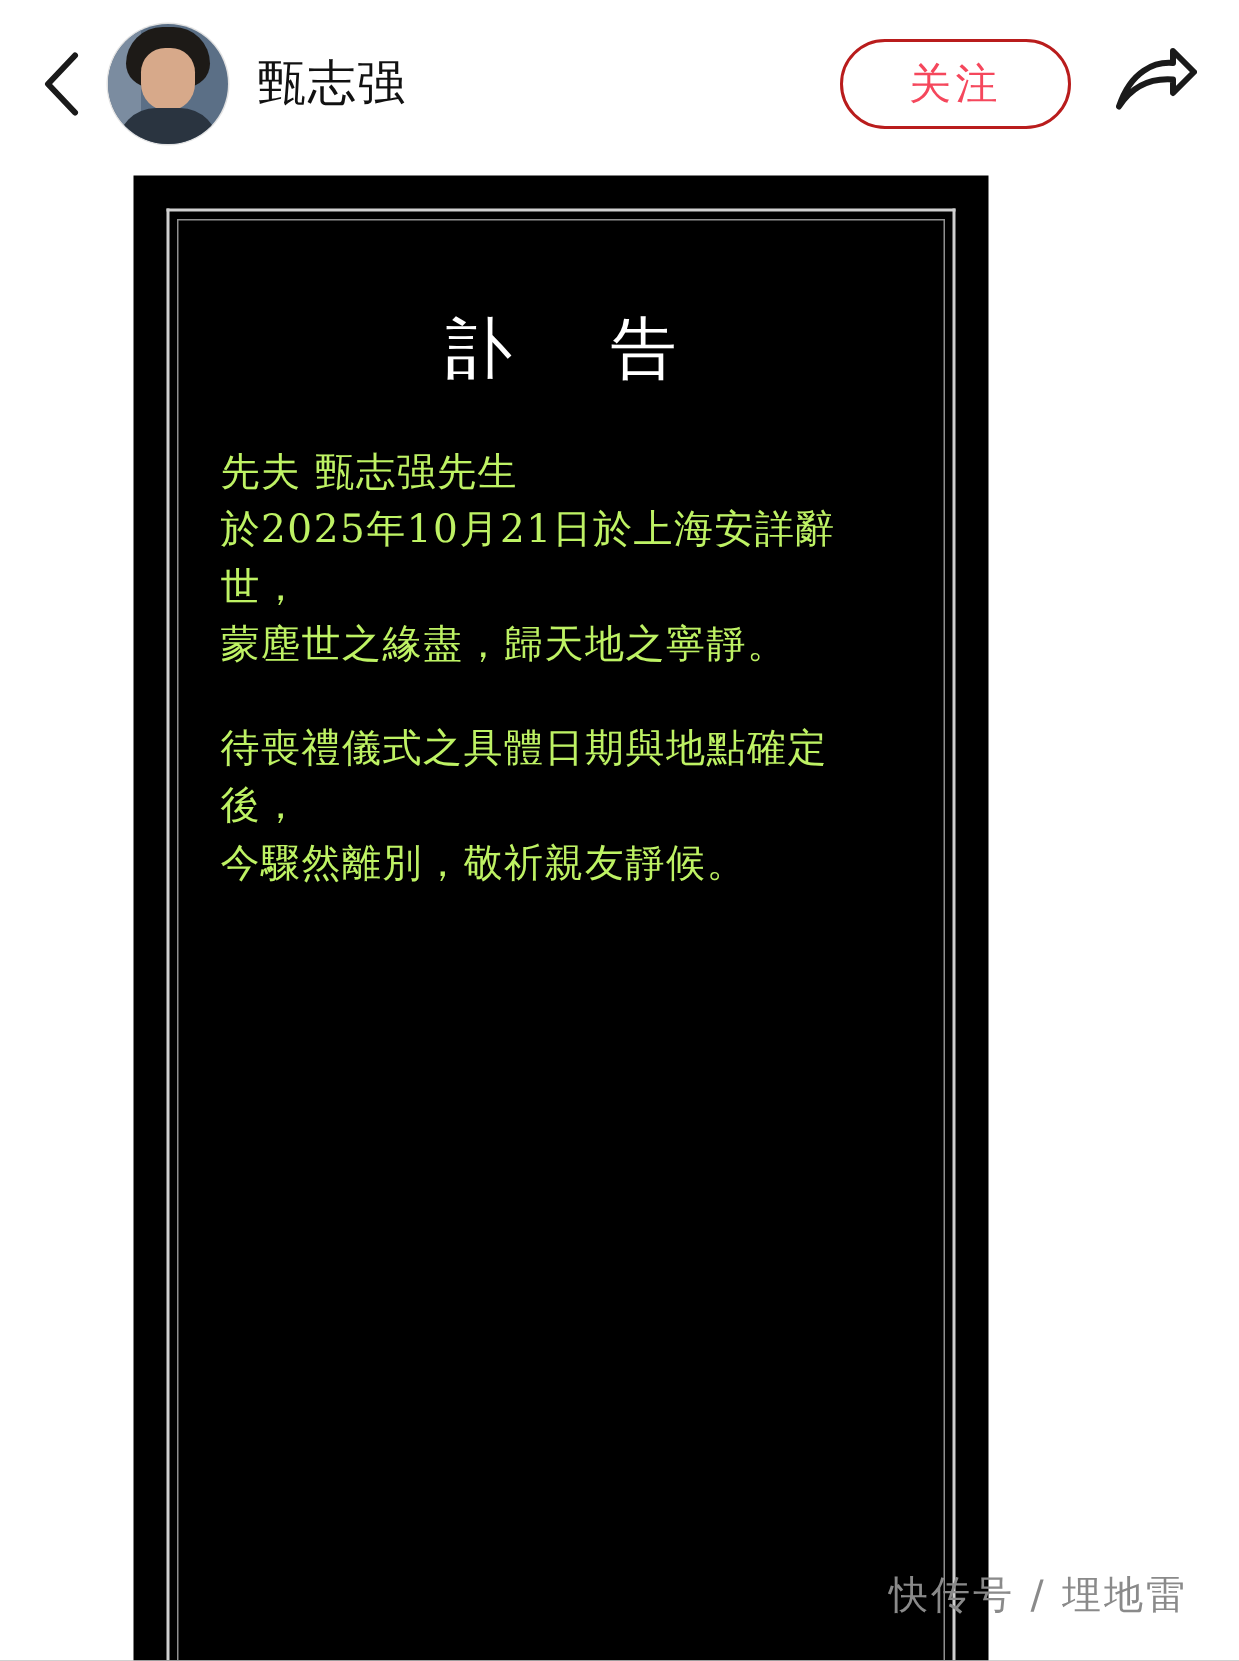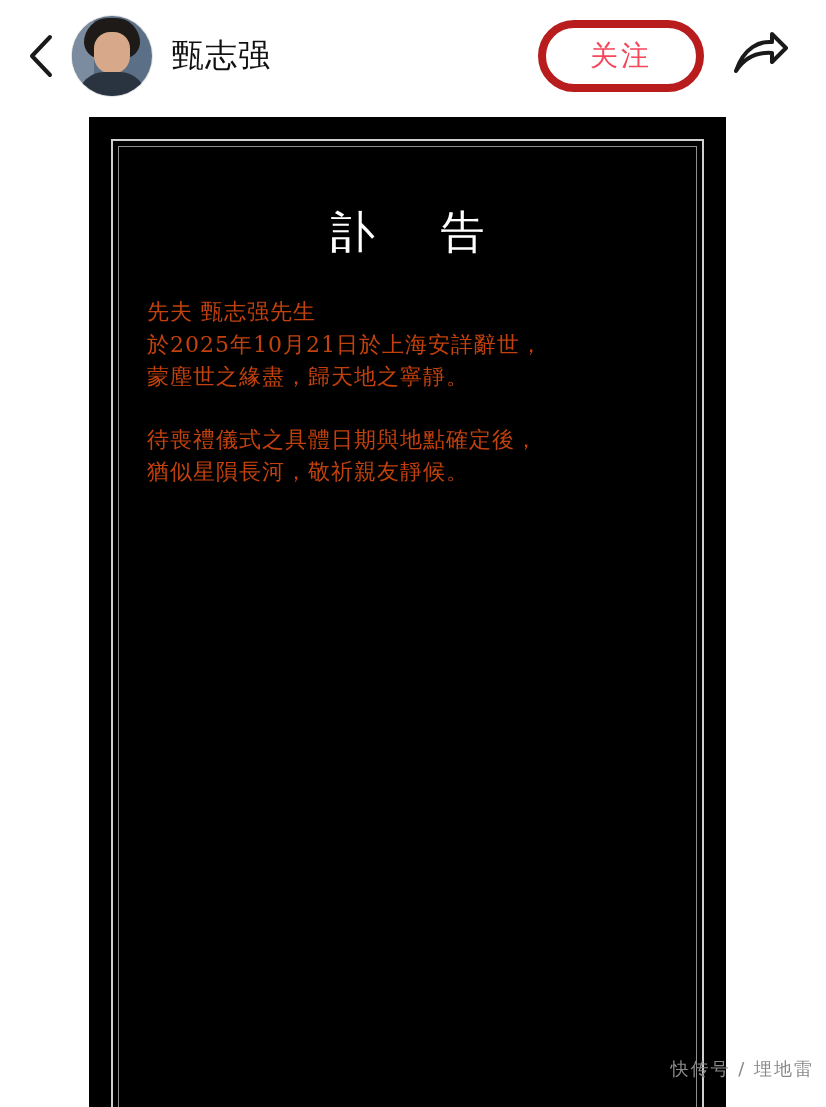--- a/index.html
+++ b/index.html
@@ -21,7 +21,7 @@
     background: #ffffff;
     display: flex;
     align-items: center;
-    padding: 0 34px 0 14px;
+    padding: 0 24px 0 14px;
     box-sizing: border-box;
     position: relative;
   }

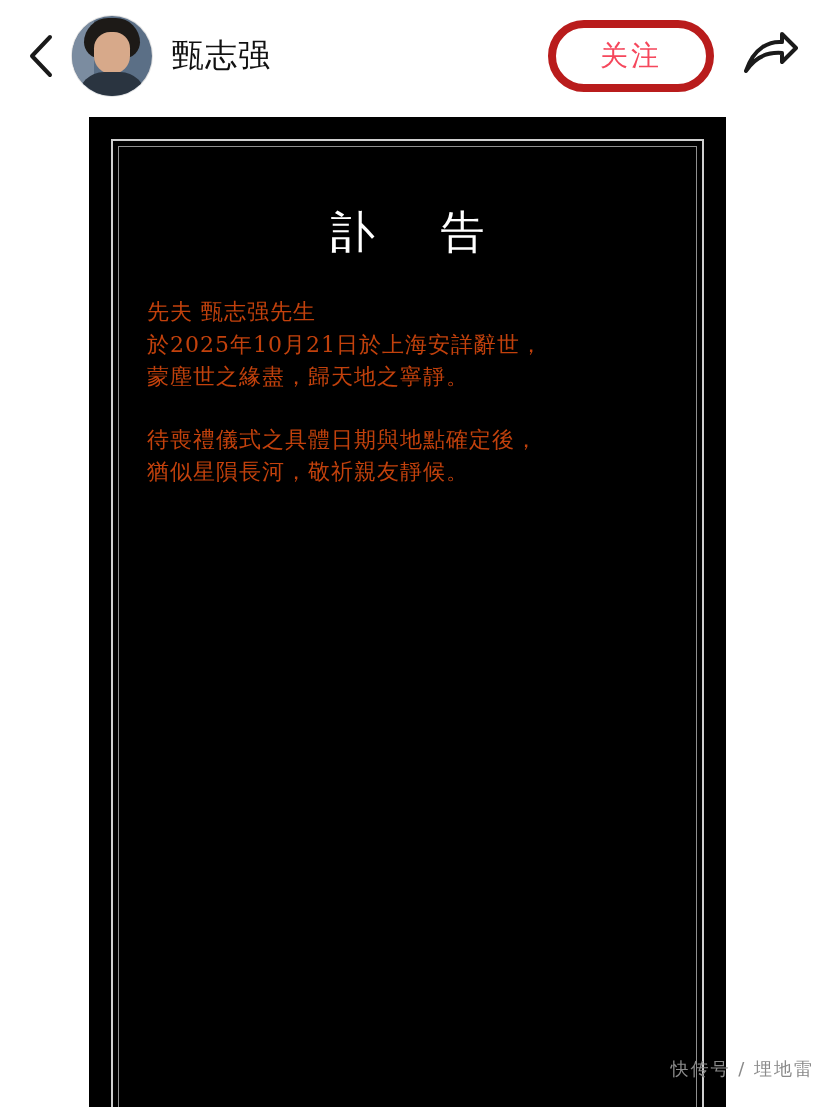--- a/index.html
+++ b/index.html
@@ -86,7 +86,7 @@
   .topbar-spacer { flex: 1 1 auto; }
 
   .follow-btn {
-    border: 8px solid #b91c1c;
+    border: 2px solid #b91c1c;
     color: #f5475c;
     background: #ffffff;
     border-radius: 40px;

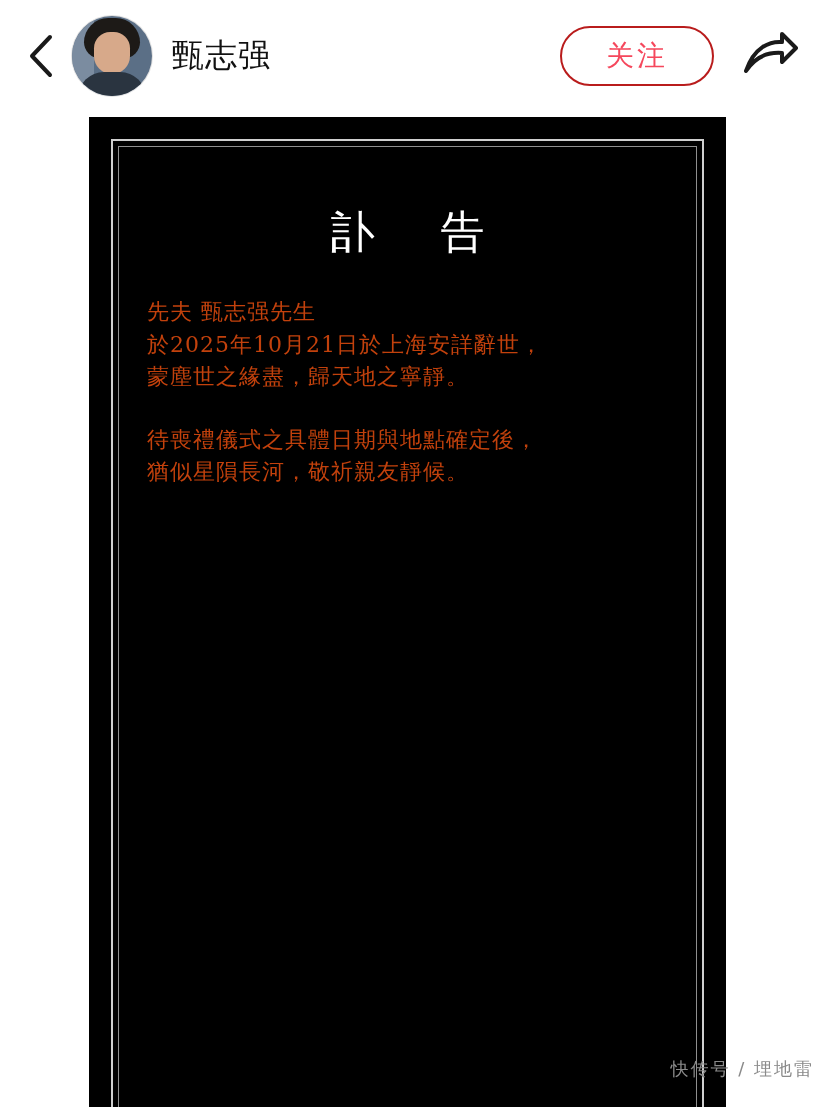--- a/index.html
+++ b/index.html
@@ -121,7 +121,7 @@
     position: absolute;
     left: 89px;
     top: 5px;
-    width: 637px;
+    width: 570px;
     height: 990px;
     background: #000000;
     box-sizing: border-box;

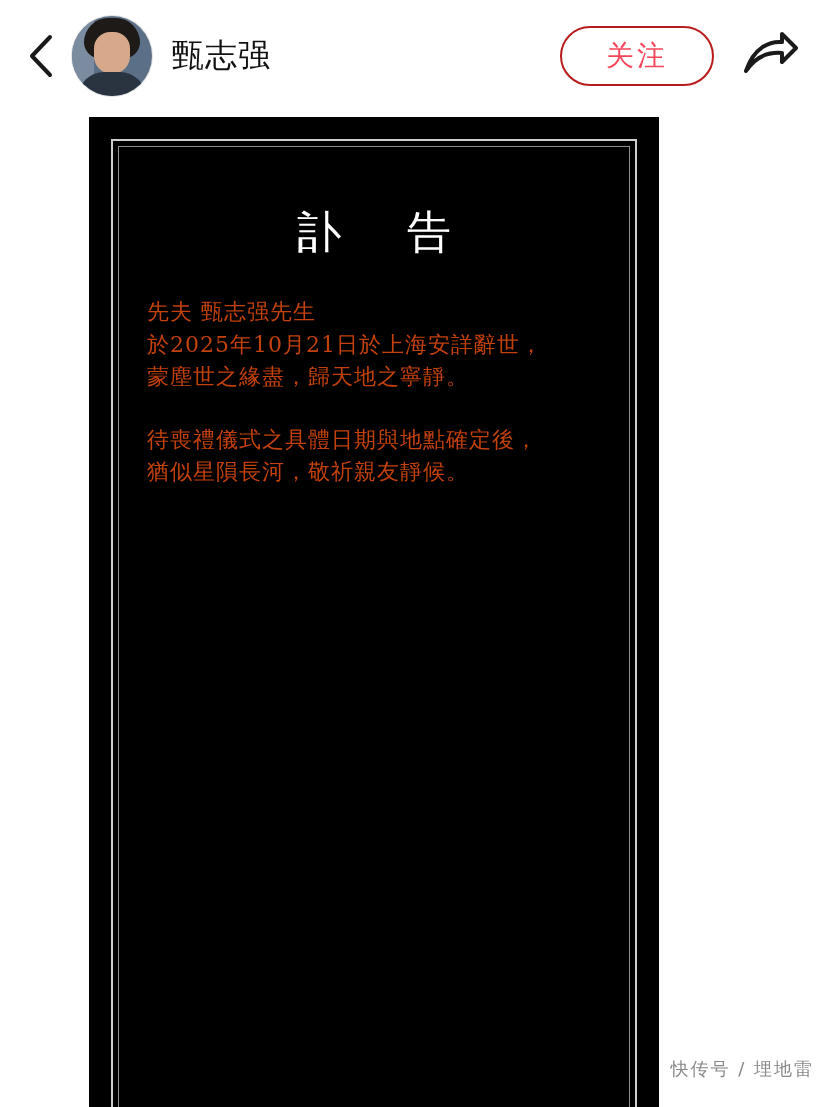--- a/index.html
+++ b/index.html
@@ -163,11 +163,11 @@
   }
 
   .para {
-    font-size: 22px;
+    font-size: 26px;
     line-height: 1.48;
     letter-spacing: 1px;
     margin: 0 0 30px 0;
-    color: #c2410c;
+    color: #bef264;
     font-family: "DejaVu Serif", serif;
     white-space: pre-wrap;
   }

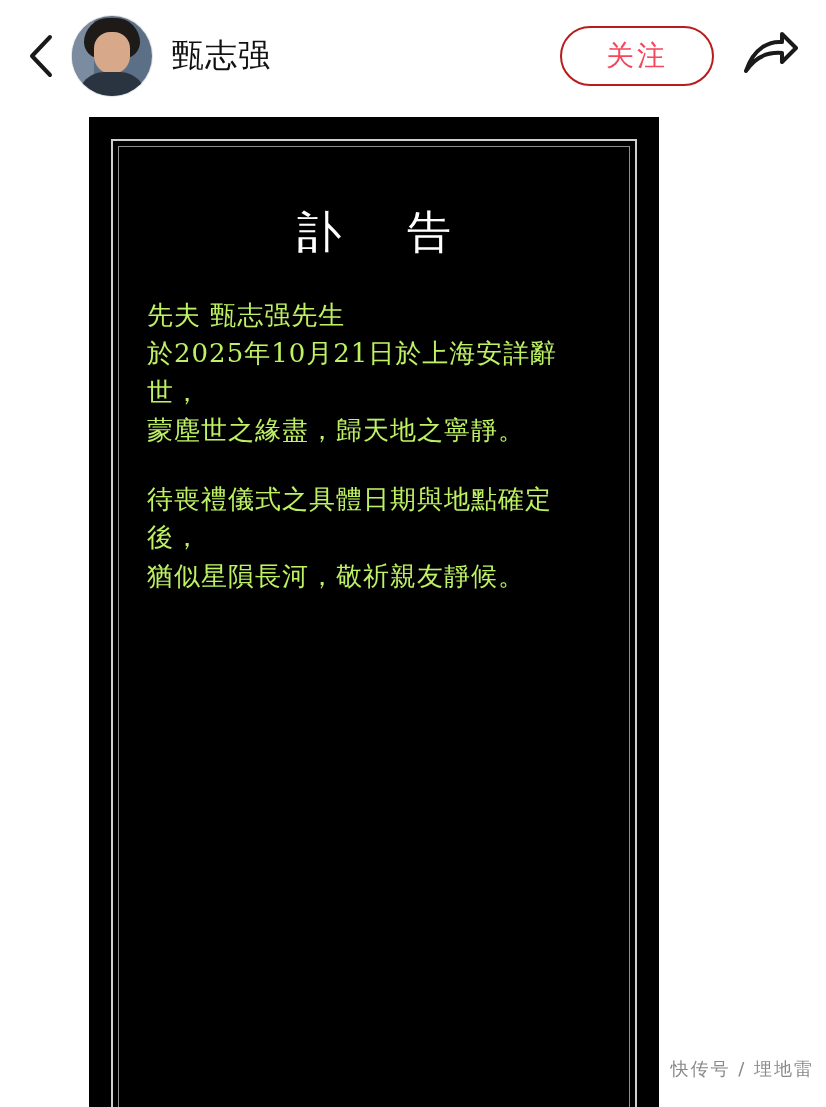--- a/index.html
+++ b/index.html
@@ -231,7 +231,7 @@
 於2025年10月21日於上海安詳辭世，
 蒙塵世之緣盡，歸天地之寧靜。</p>
       <p class="para">待喪禮儀式之具體日期與地點確定後，
-猶似星隕長河，敬祈親友靜候。</p>
+今驟然離別，敬祈親友靜候。</p>
 
     </div>
   </div>

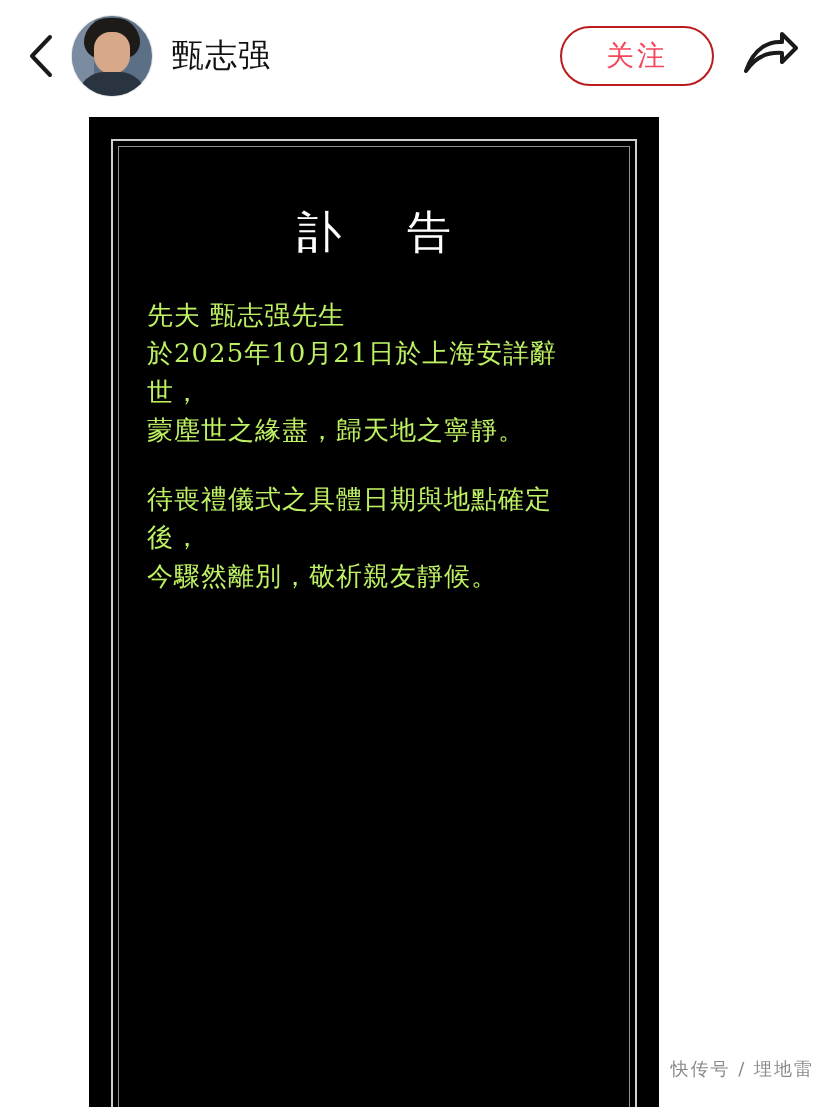--- a/index.html
+++ b/index.html
@@ -176,10 +176,10 @@
   
   .watermark {
     position: absolute;
-    right: 12px;
+    right: 34px;
     bottom: 26px;
     color: #8a8a8a;
-    font-size: 18px;
+    font-size: 26px;
     letter-spacing: 2px;
     font-family: "DejaVu Sans", sans-serif;
   }

